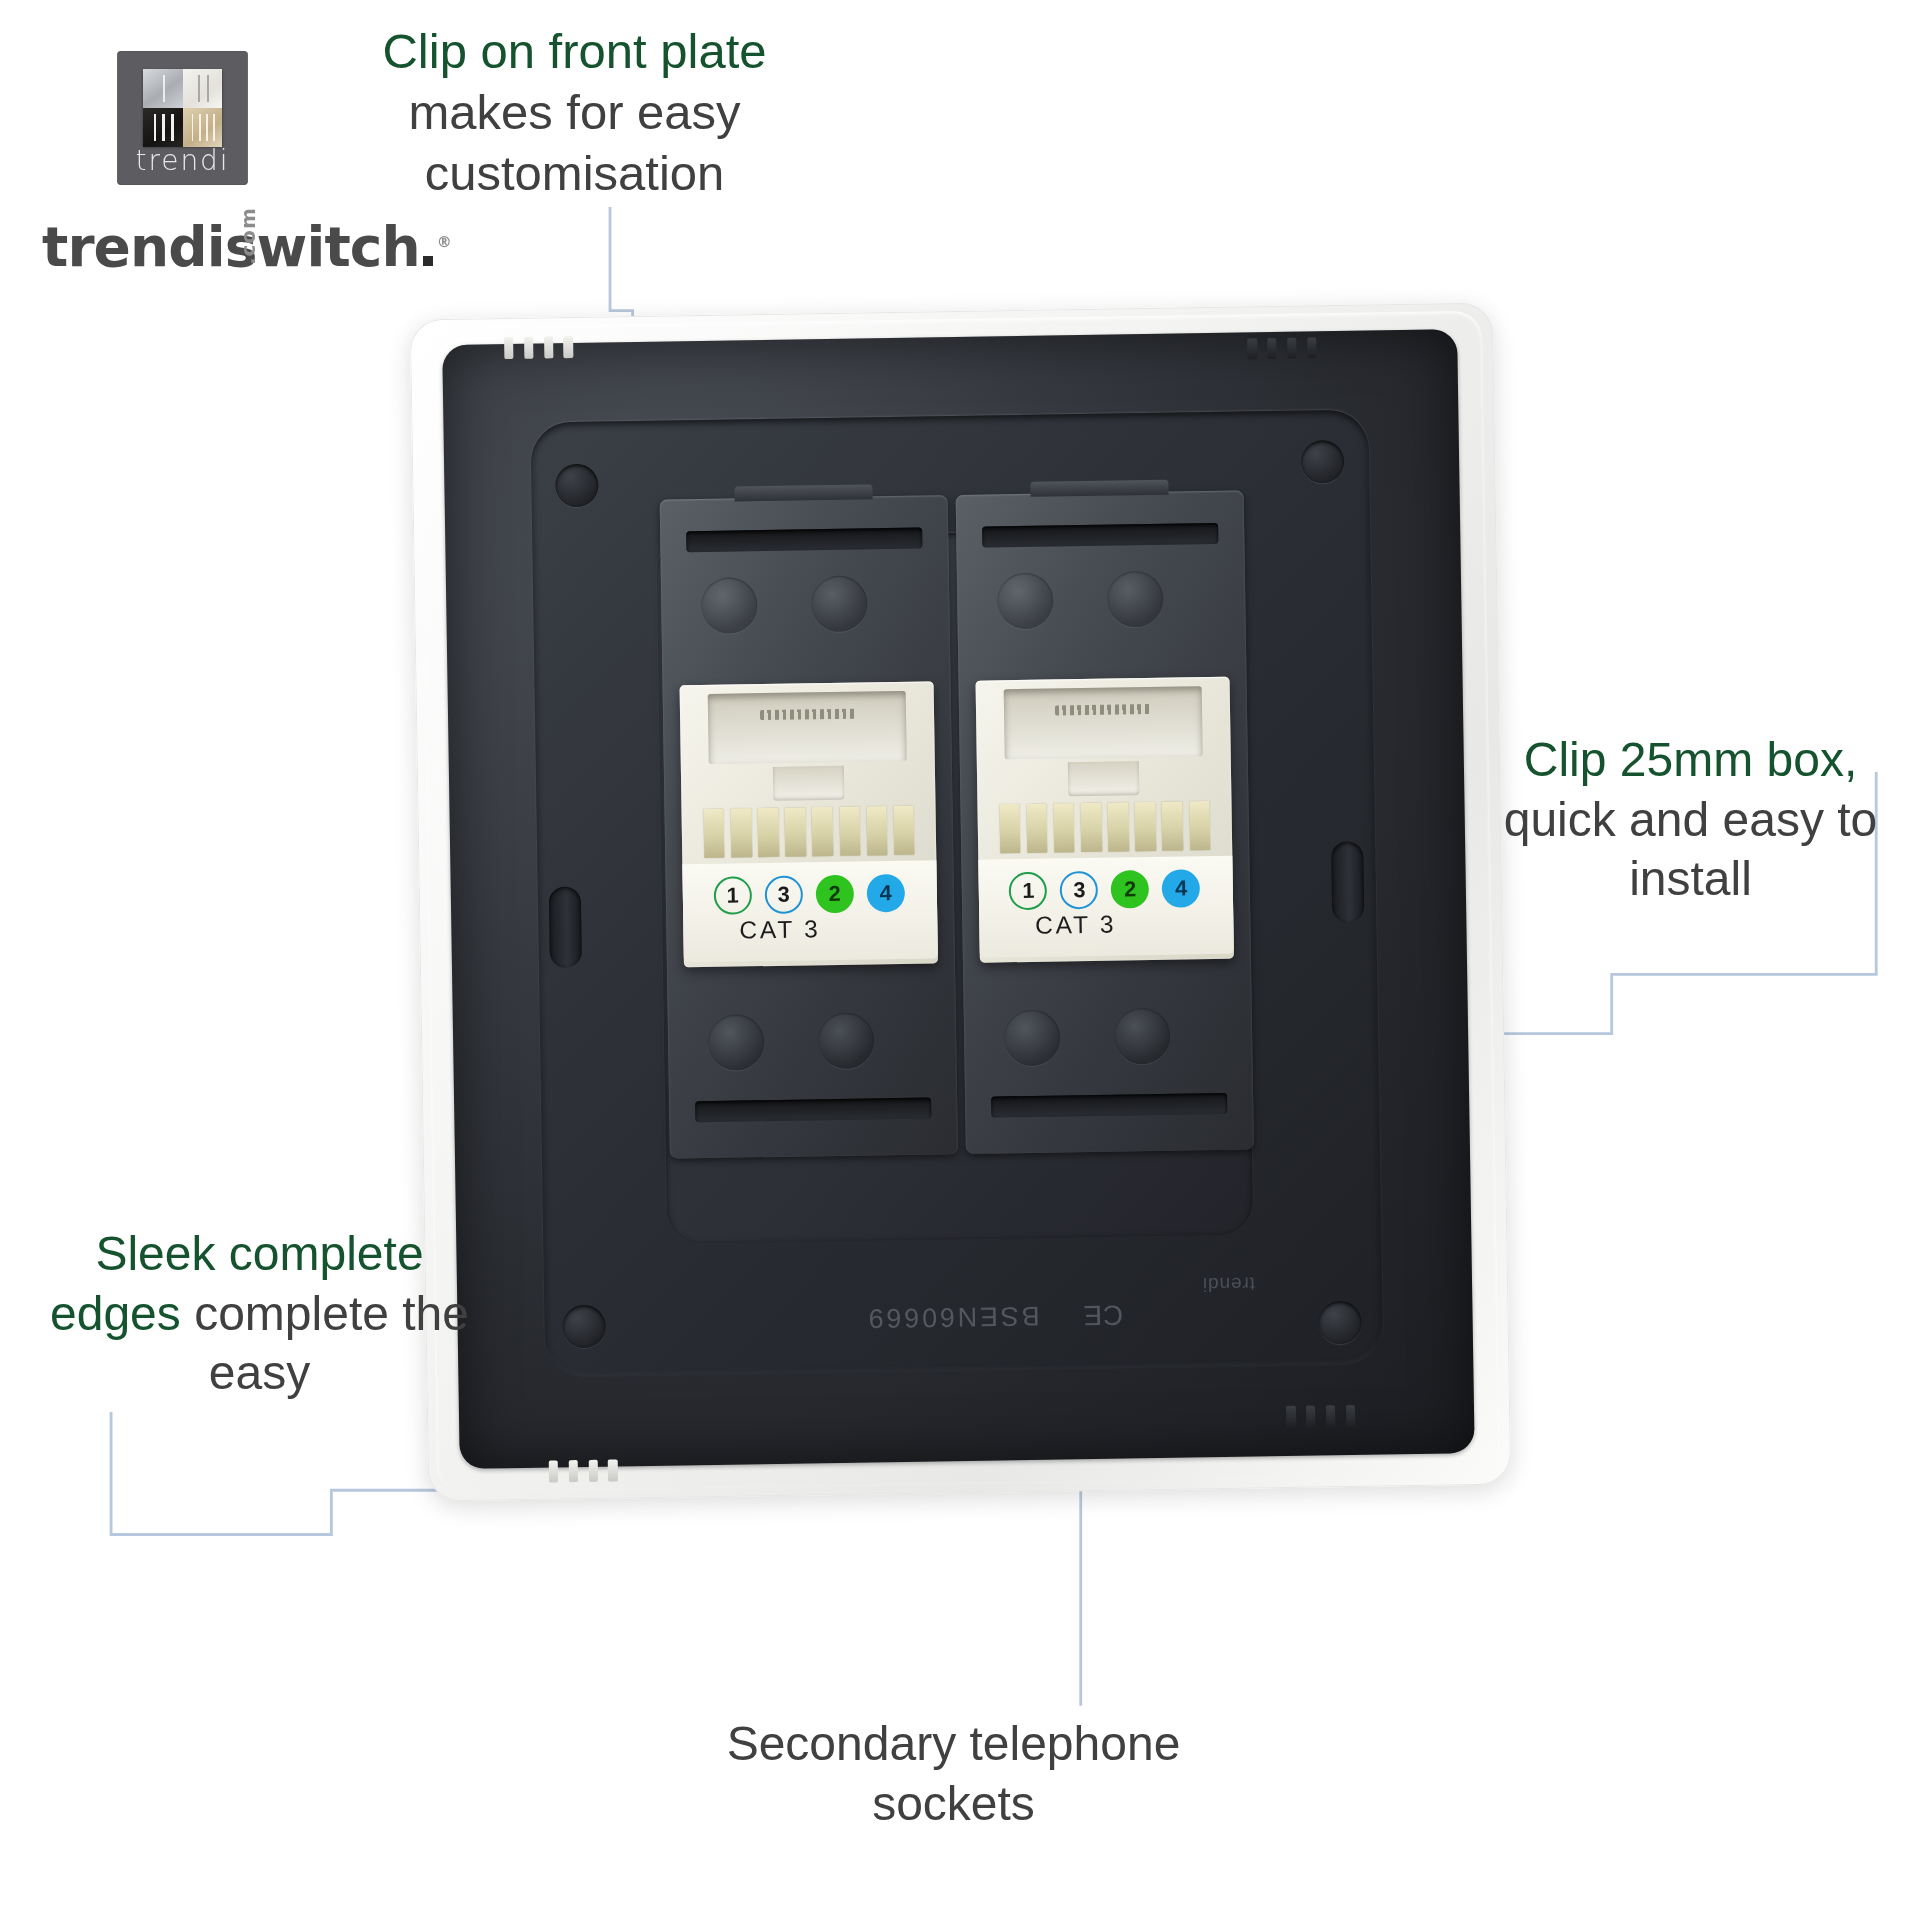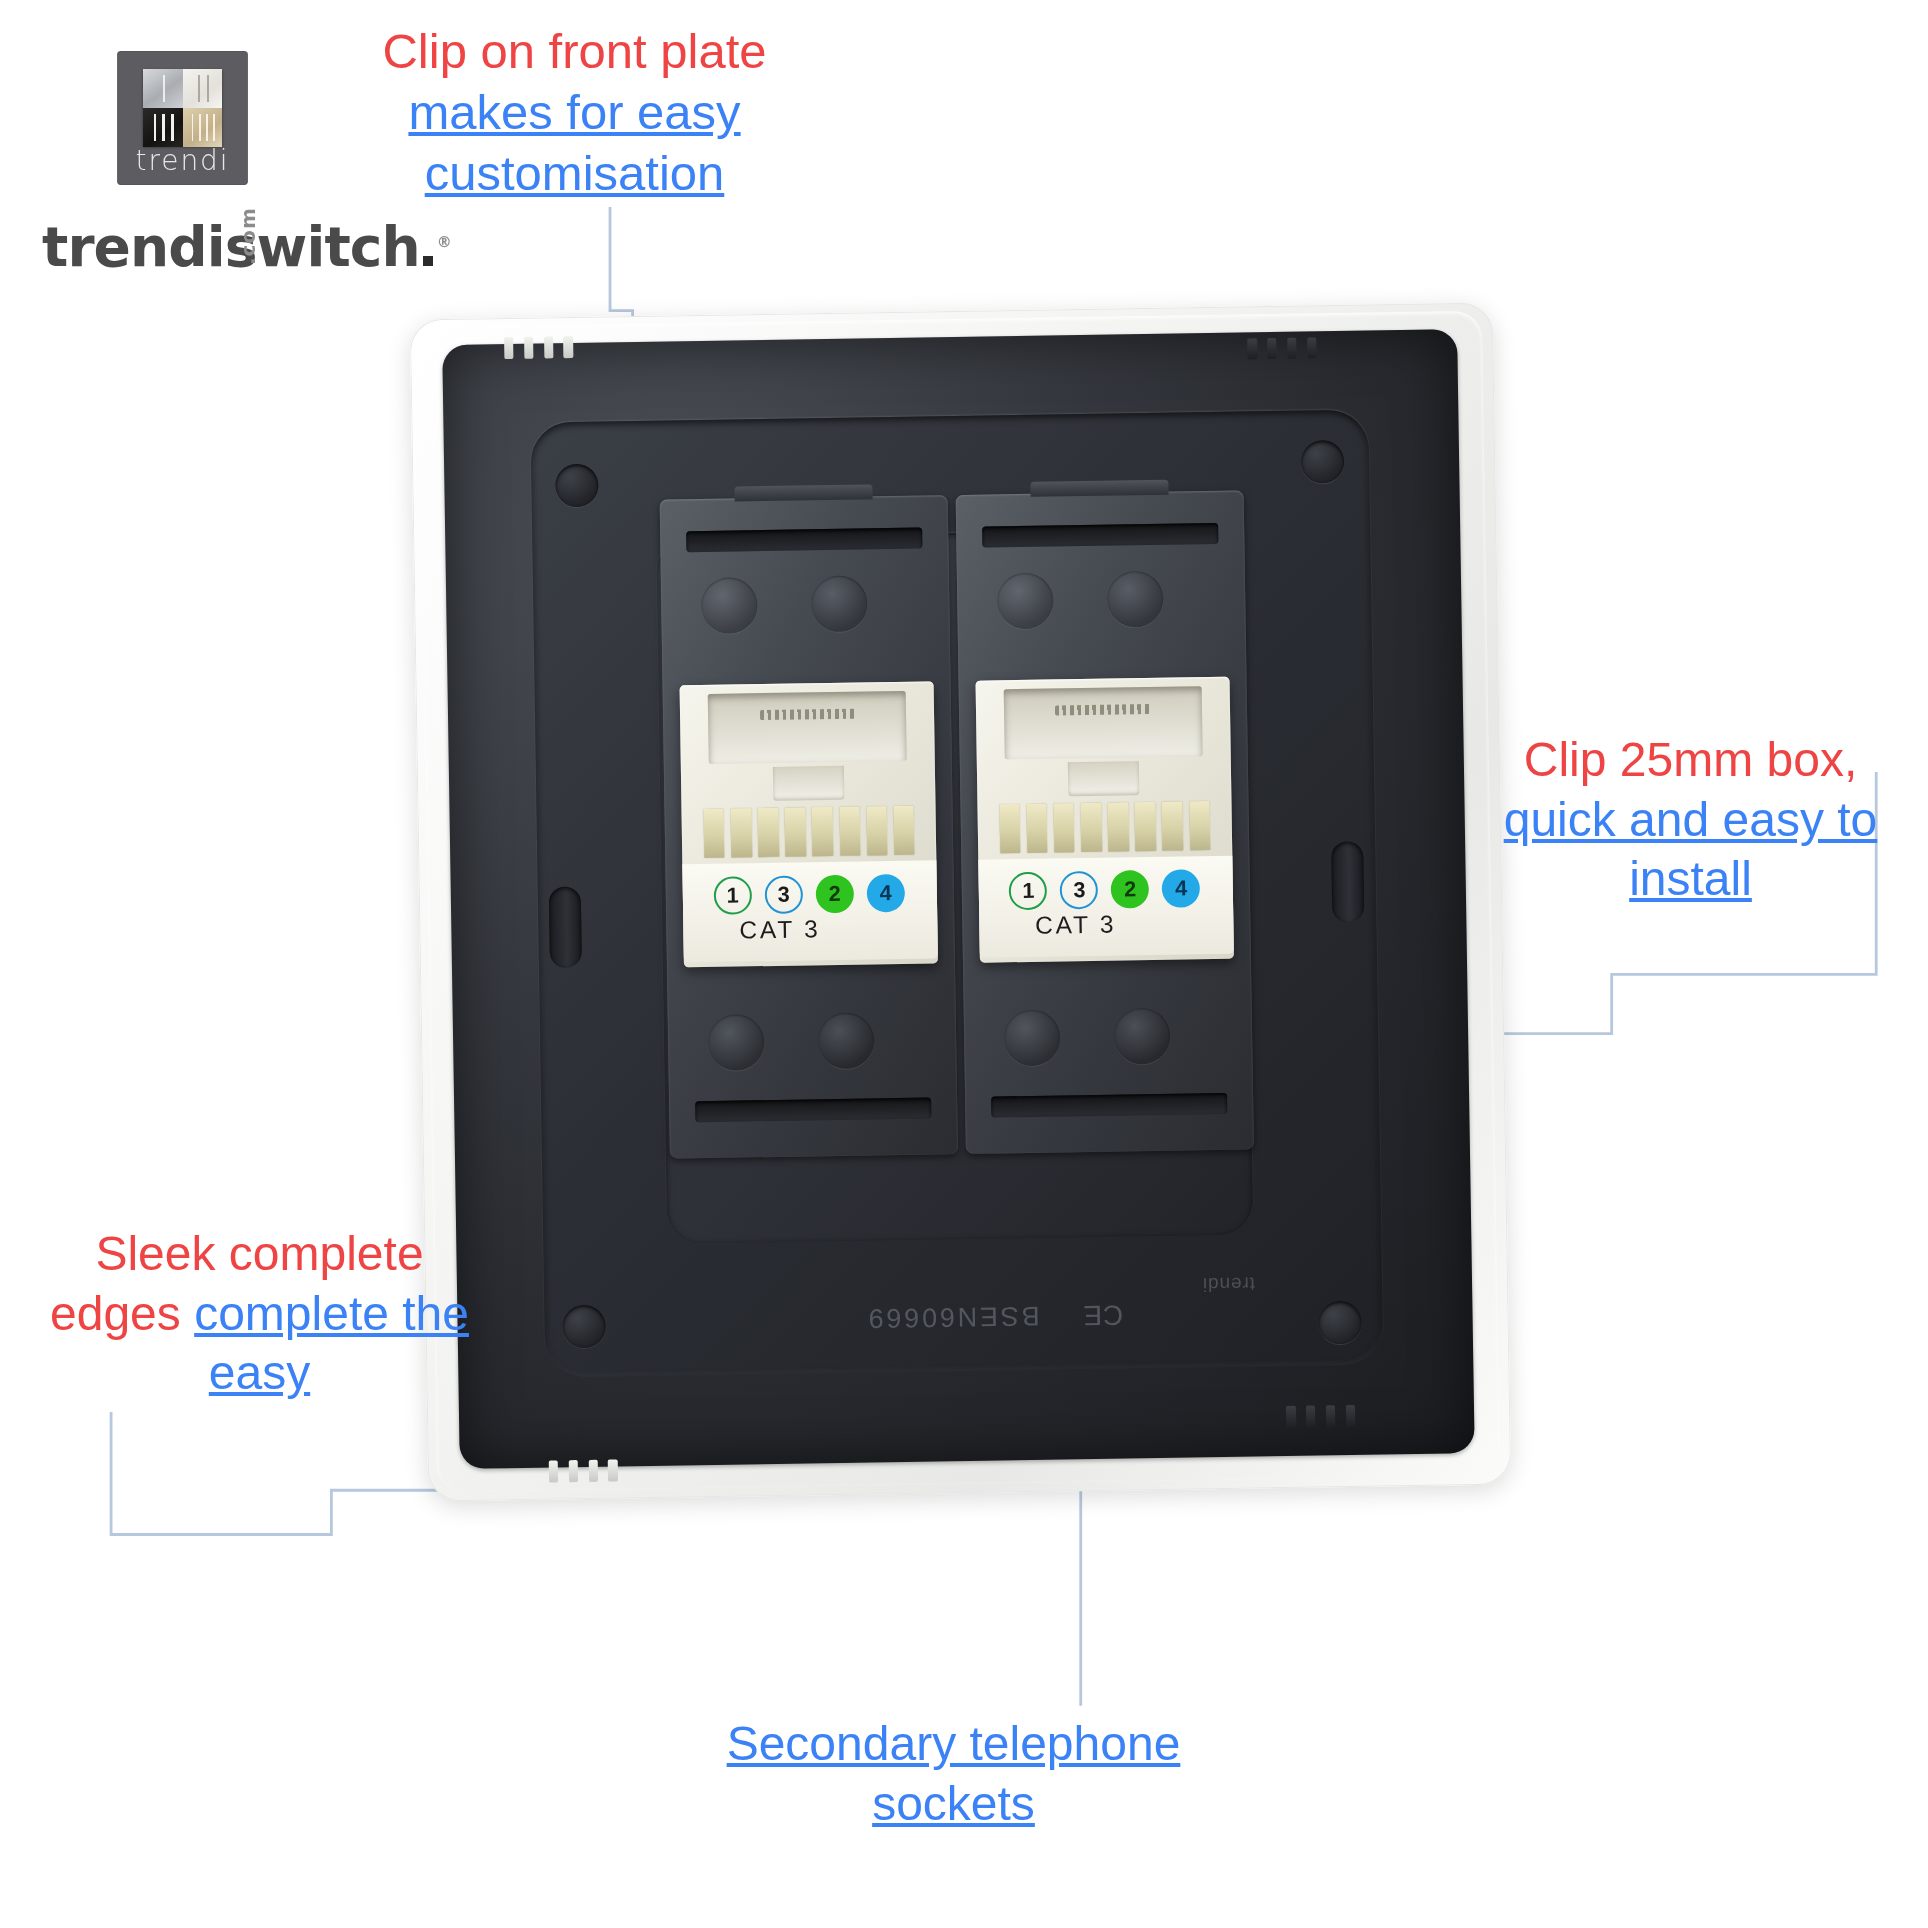--- a/index.html
+++ b/index.html
@@ -60,7 +60,7 @@
 
   
   .callout { position:absolute; line-height:1.24; font-weight:300; }
-  .callout .hl { color:#ef4444; }
+  .callout .hl { color:#14532d; }
   .callout .bk { color:#3b82f6;text-decoration:underline; }
   #callout-top      { left:311px;  top:21px;   width:527px; text-align:center; font-size:49px; }
   #callout-right    { left:1469px; top:730px;  width:443px; text-align:center; font-size:48px; }

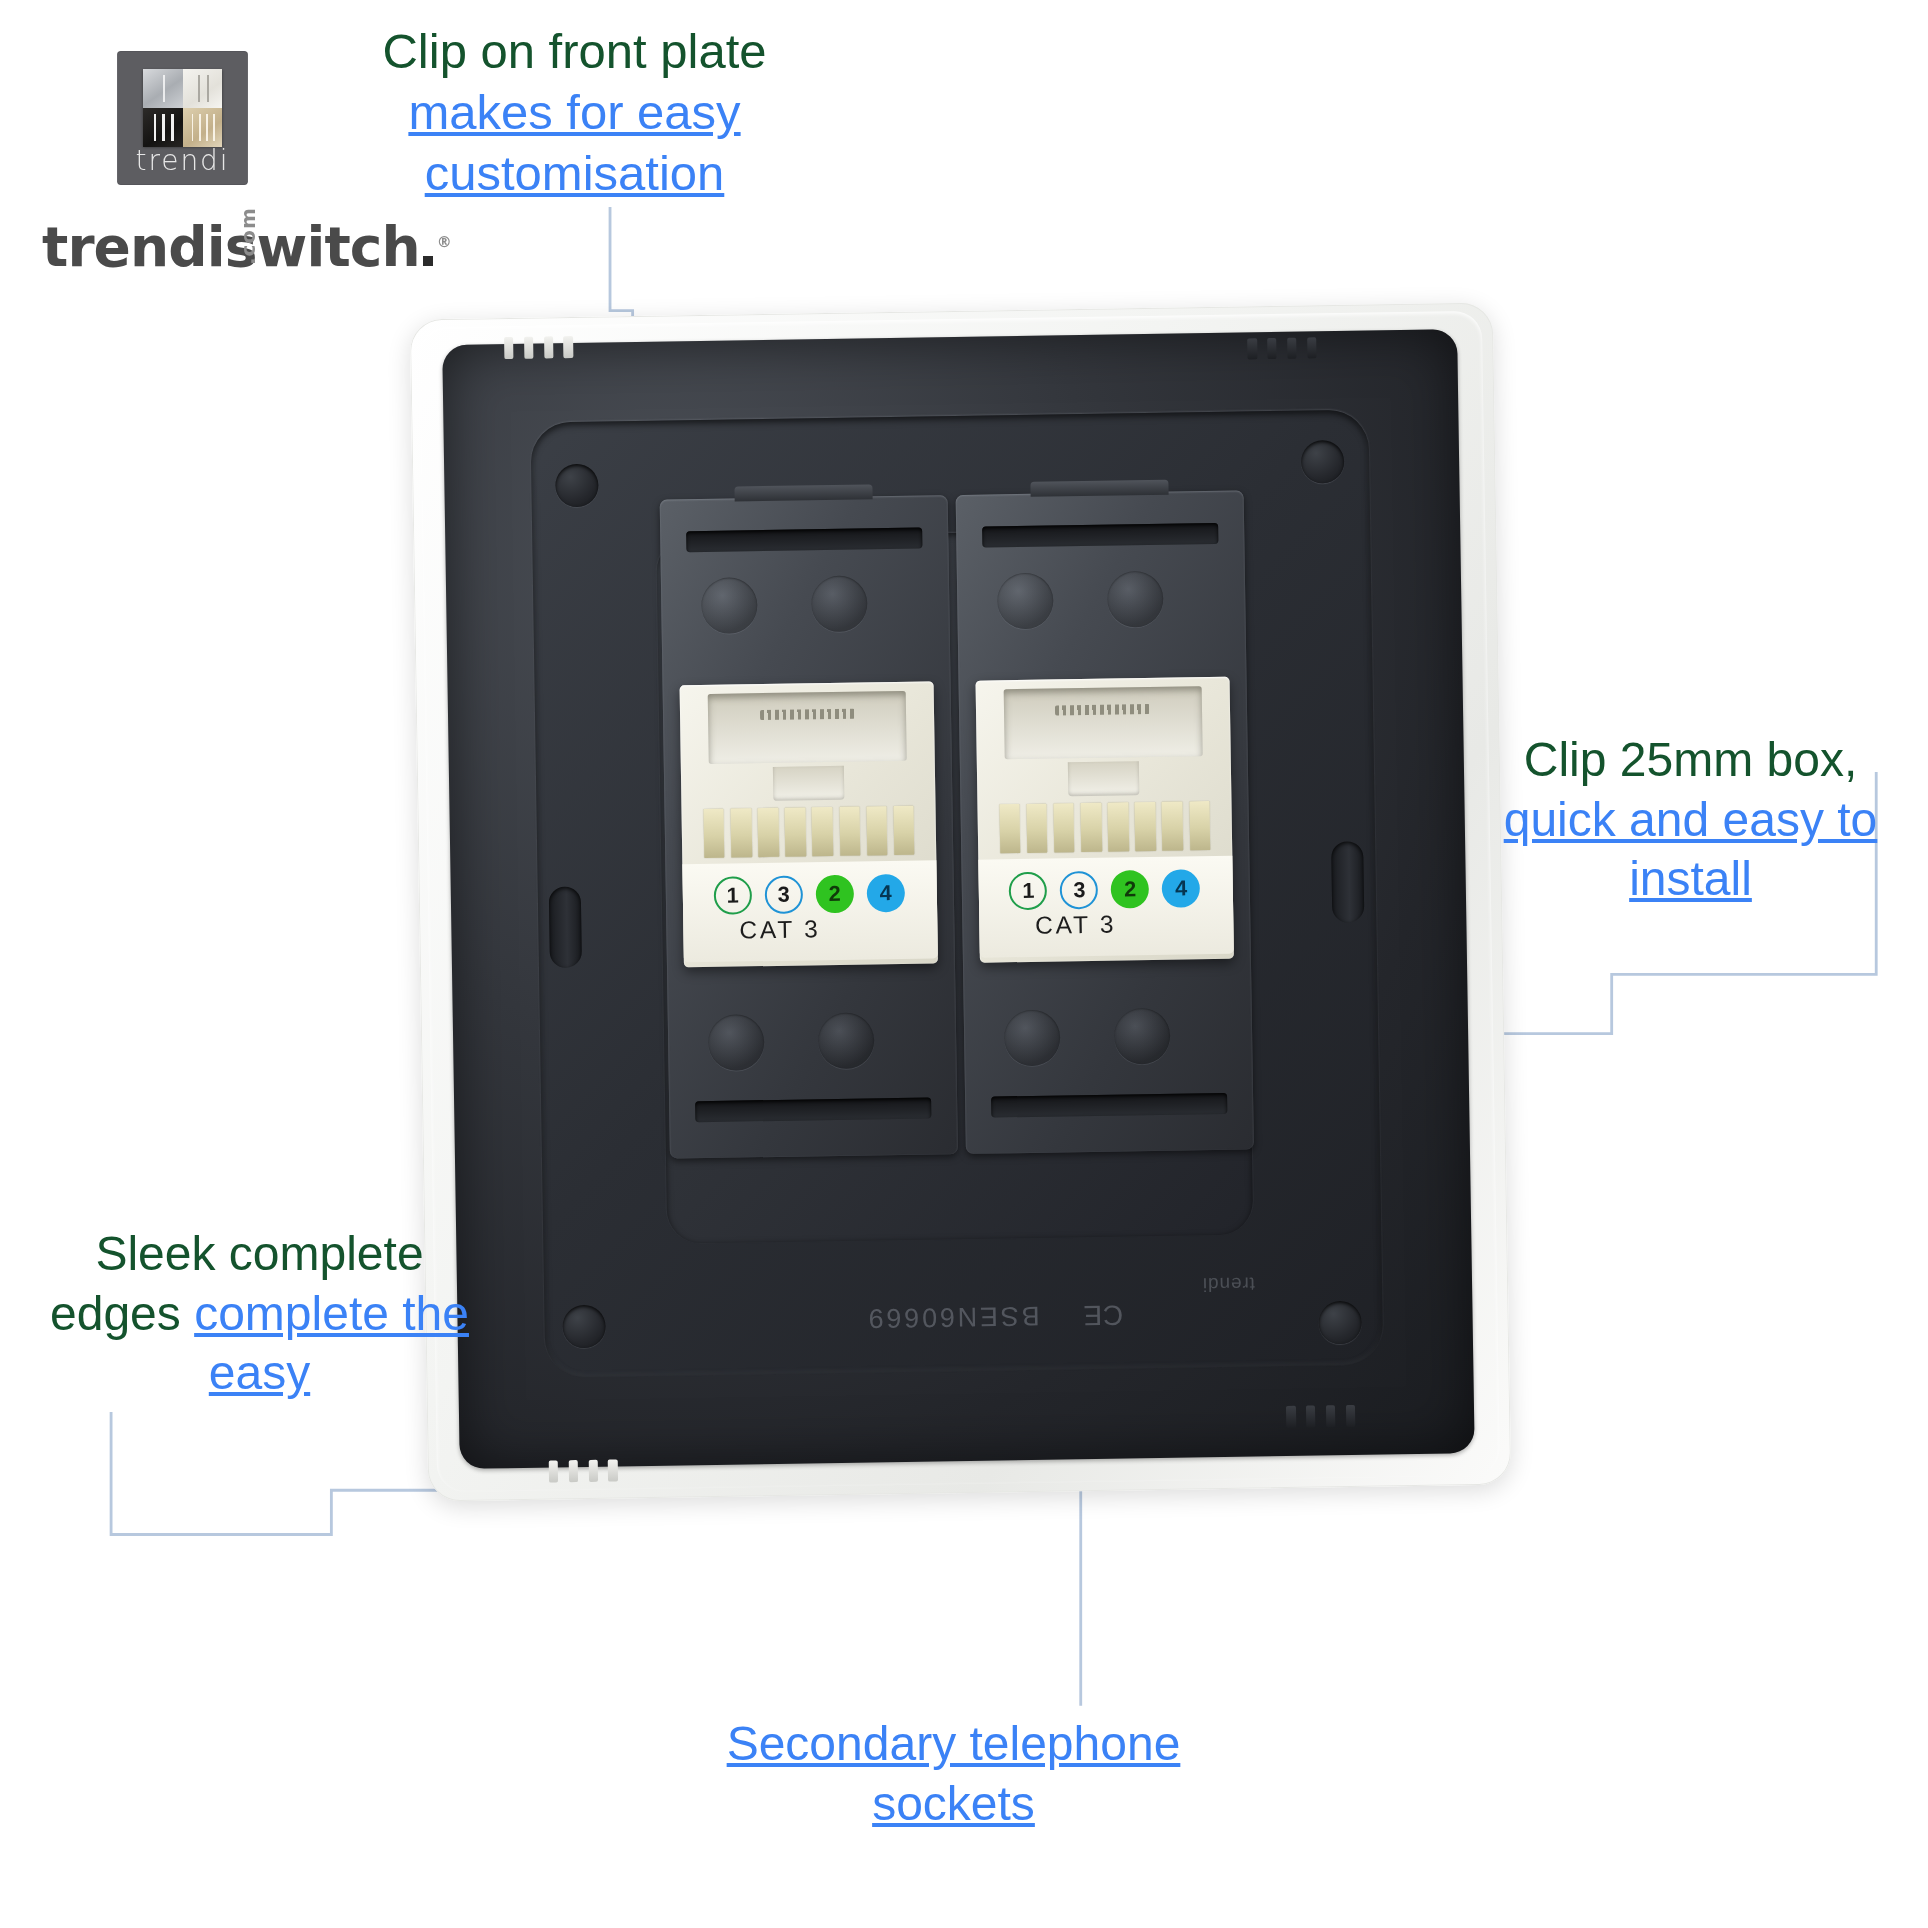--- a/index.html
+++ b/index.html
@@ -61,7 +61,7 @@
   
   .callout { position:absolute; line-height:1.24; font-weight:300; }
   .callout .hl { color:#14532d; }
-  .callout .bk { color:#3b82f6;text-decoration:underline; }
+  .callout .bk { color:#404040; }
   #callout-top      { left:311px;  top:21px;   width:527px; text-align:center; font-size:49px; }
   #callout-right    { left:1469px; top:730px;  width:443px; text-align:center; font-size:48px; }
   #callout-left     { left:38px;   top:1224px; width:443px; text-align:center; font-size:48px; }

